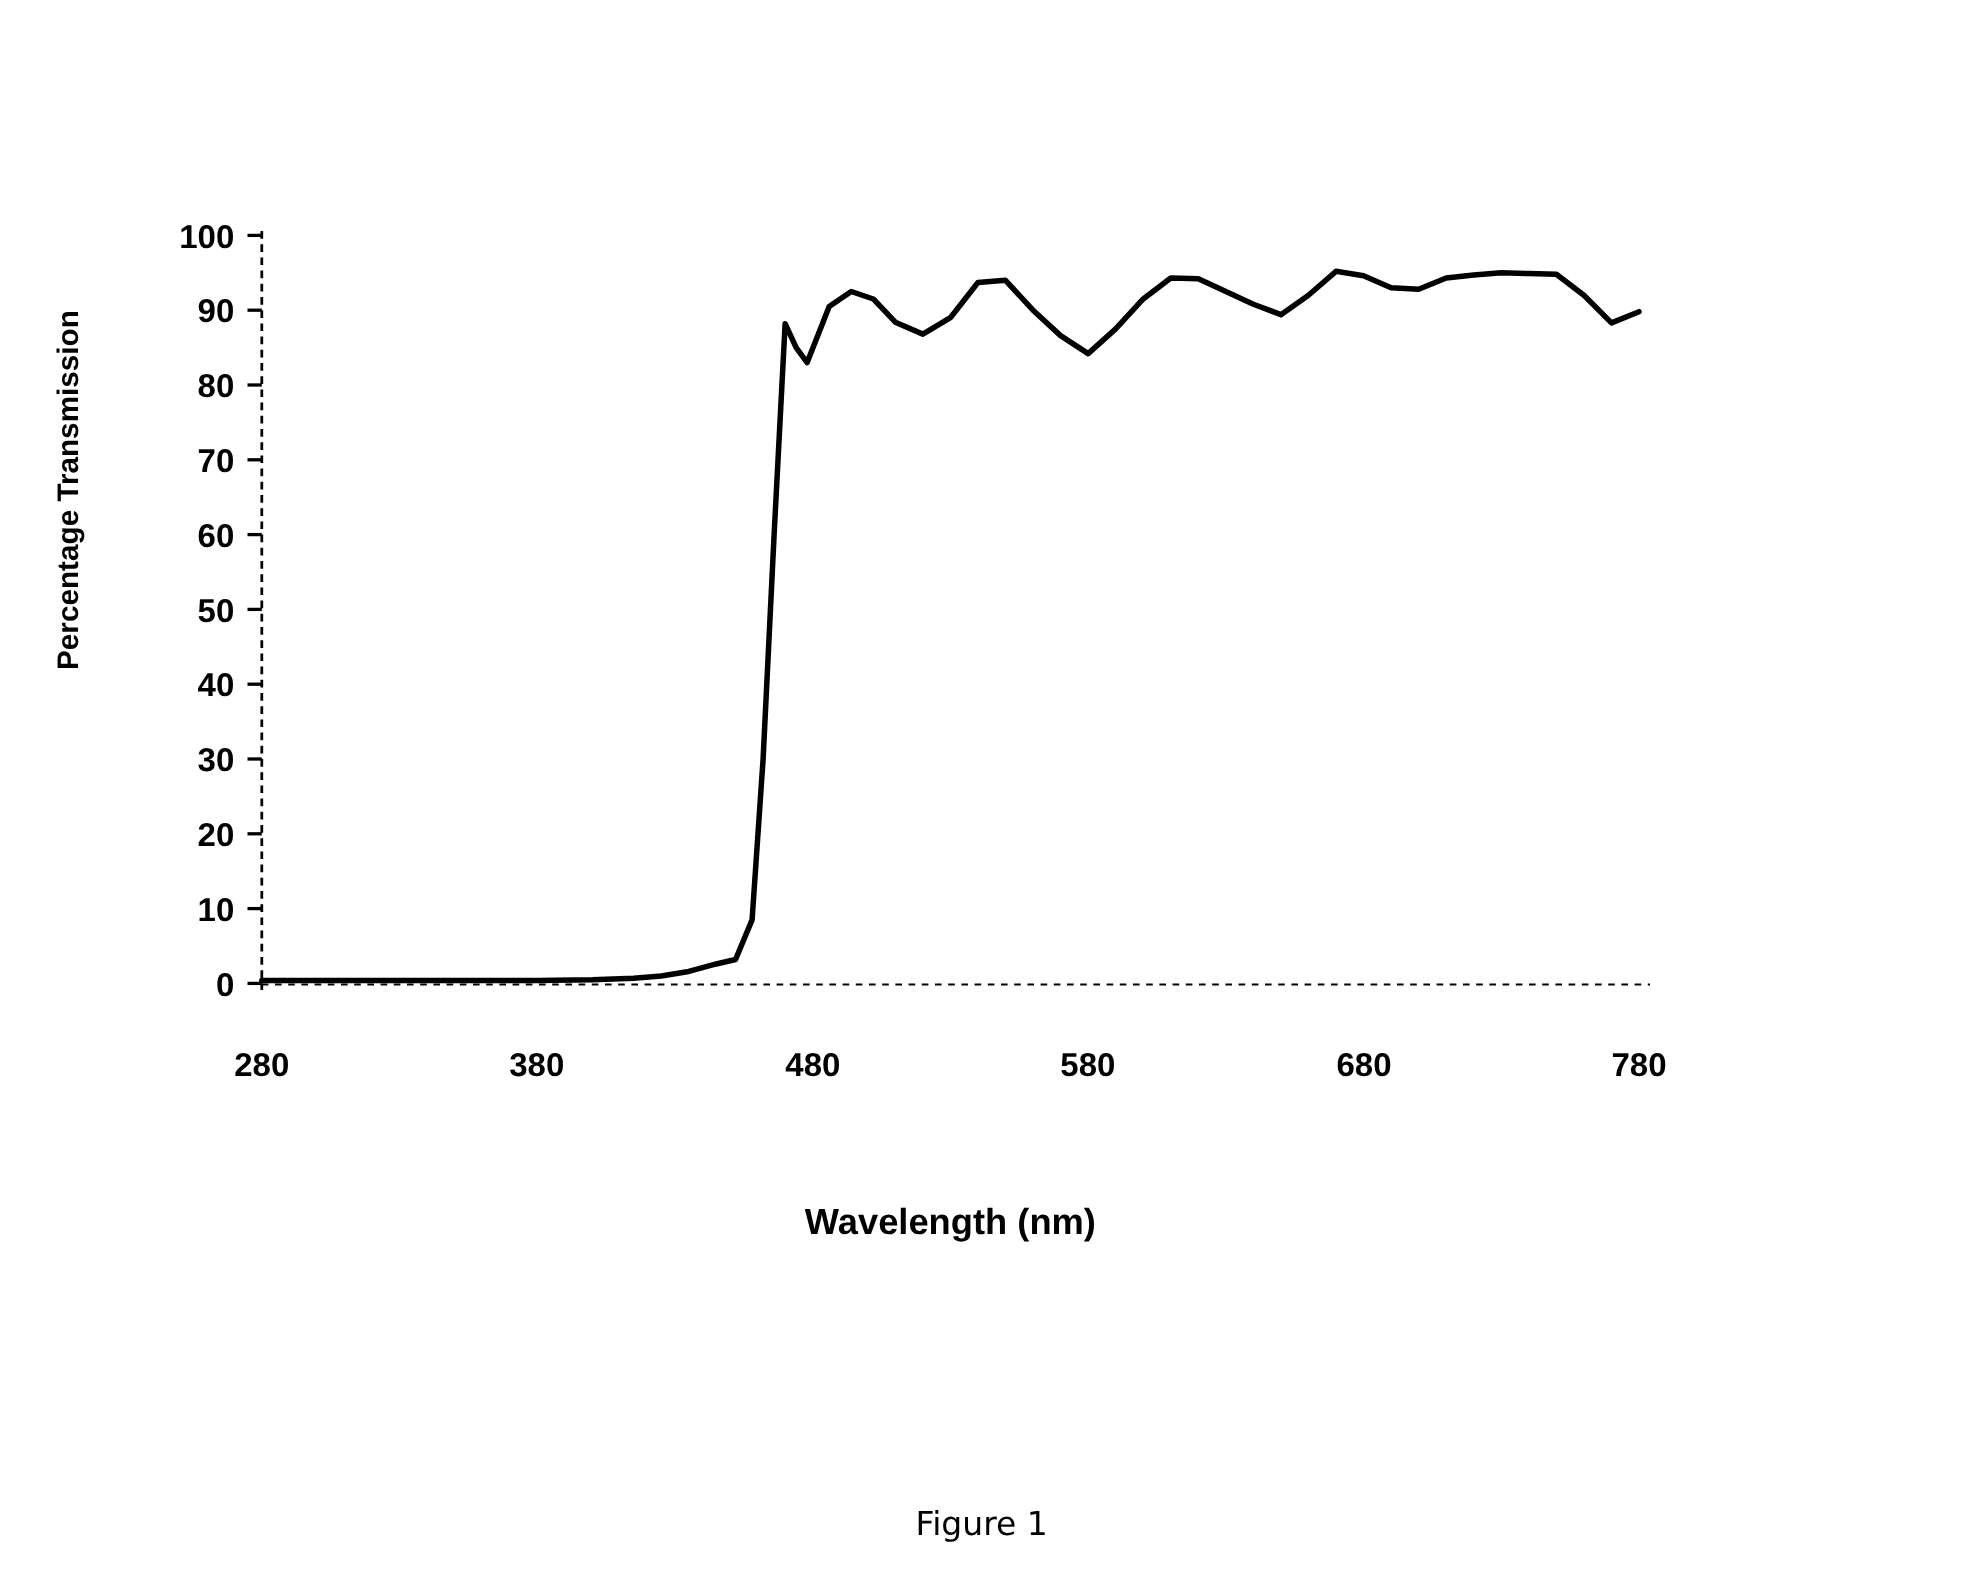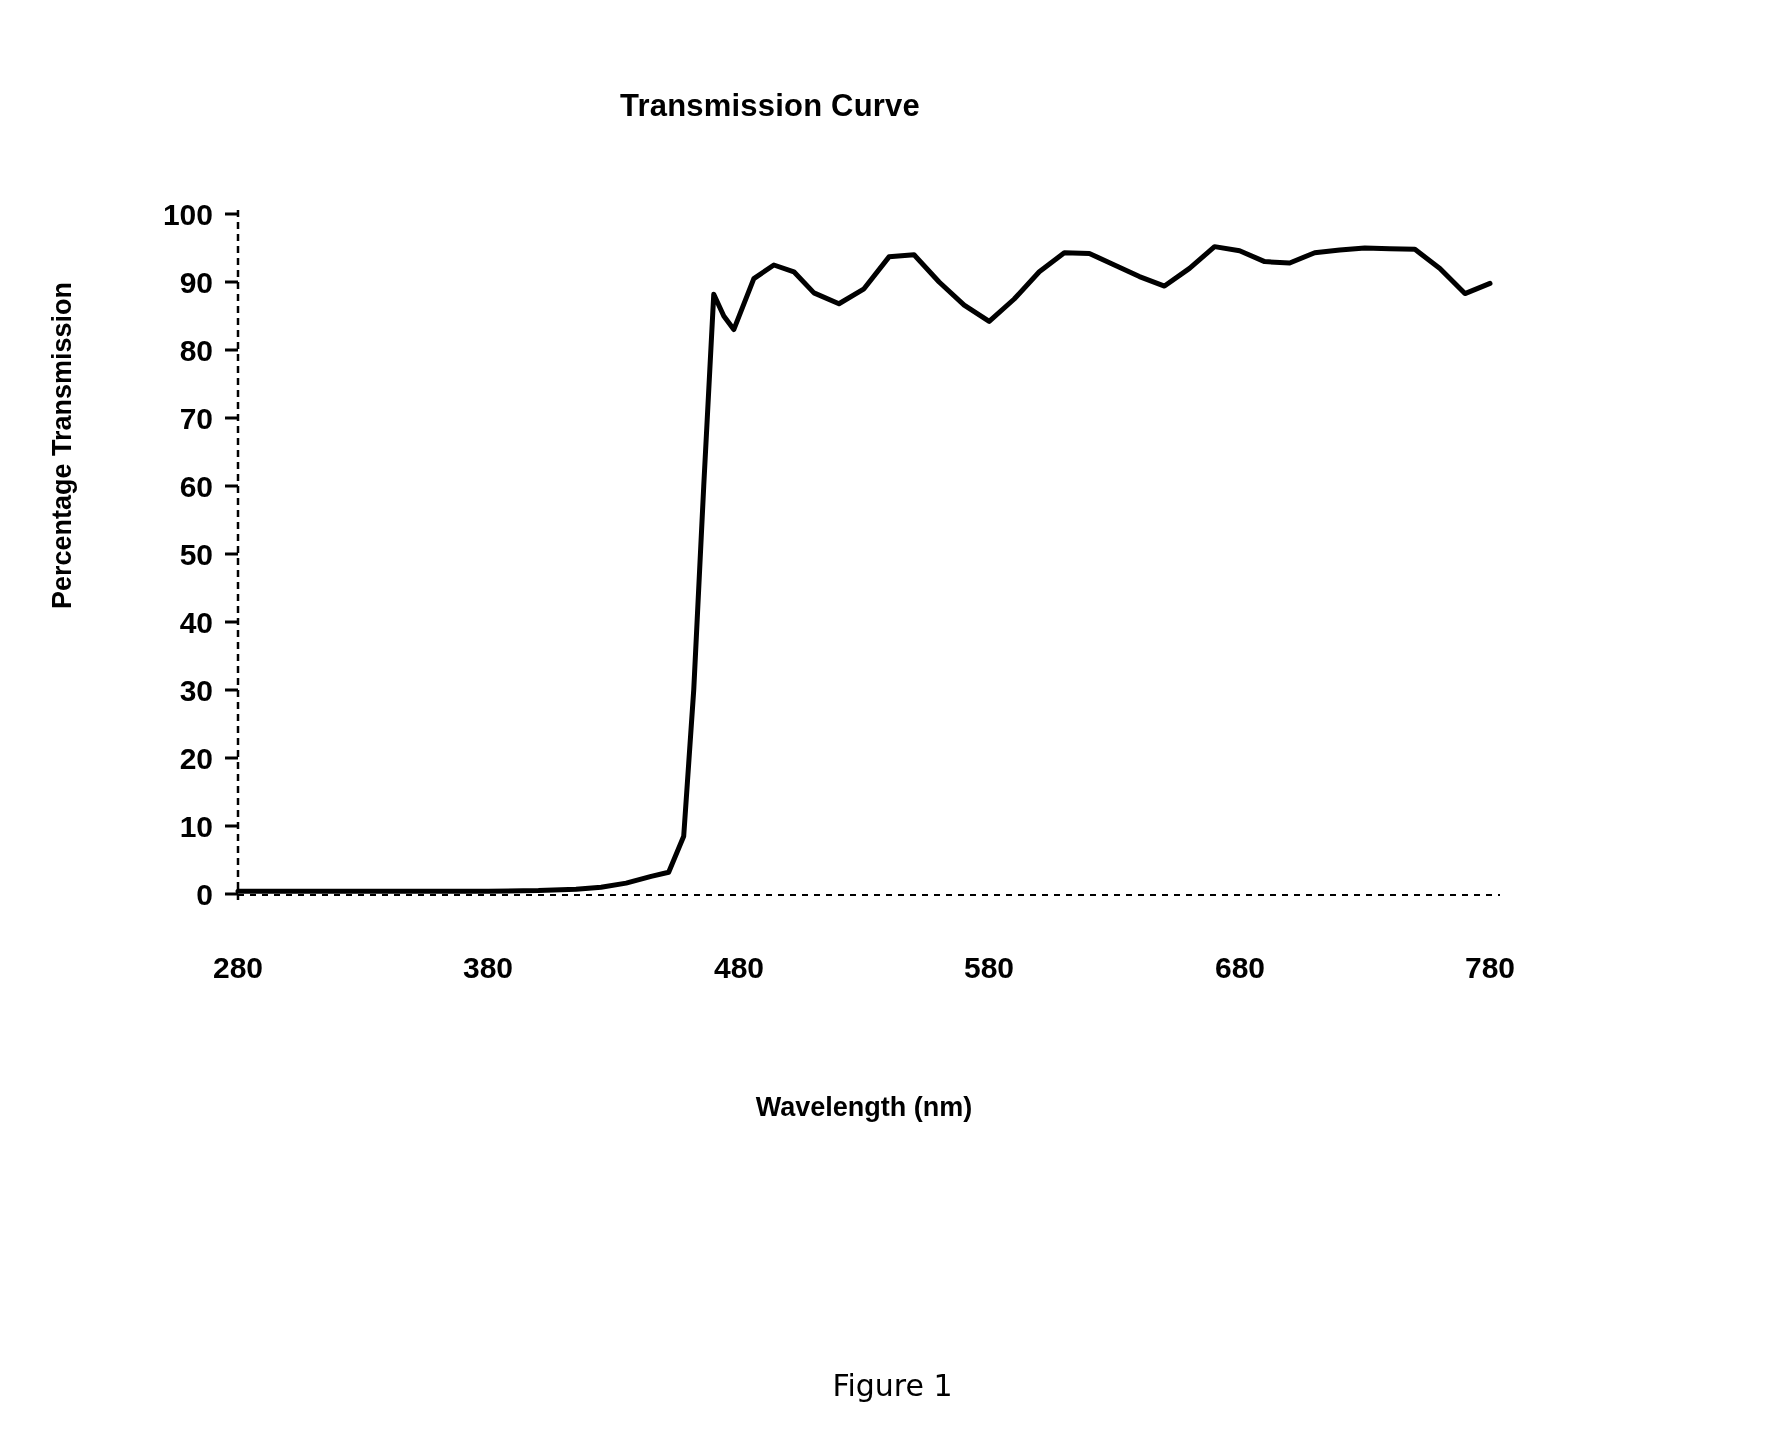--- a/index.html
+++ b/index.html
@@ -98,7 +98,6 @@
 
 <div id="figure-root">
 
-  <div id="chart-title">Transmission Curve</div>
 
   <div id="plot-block">
 

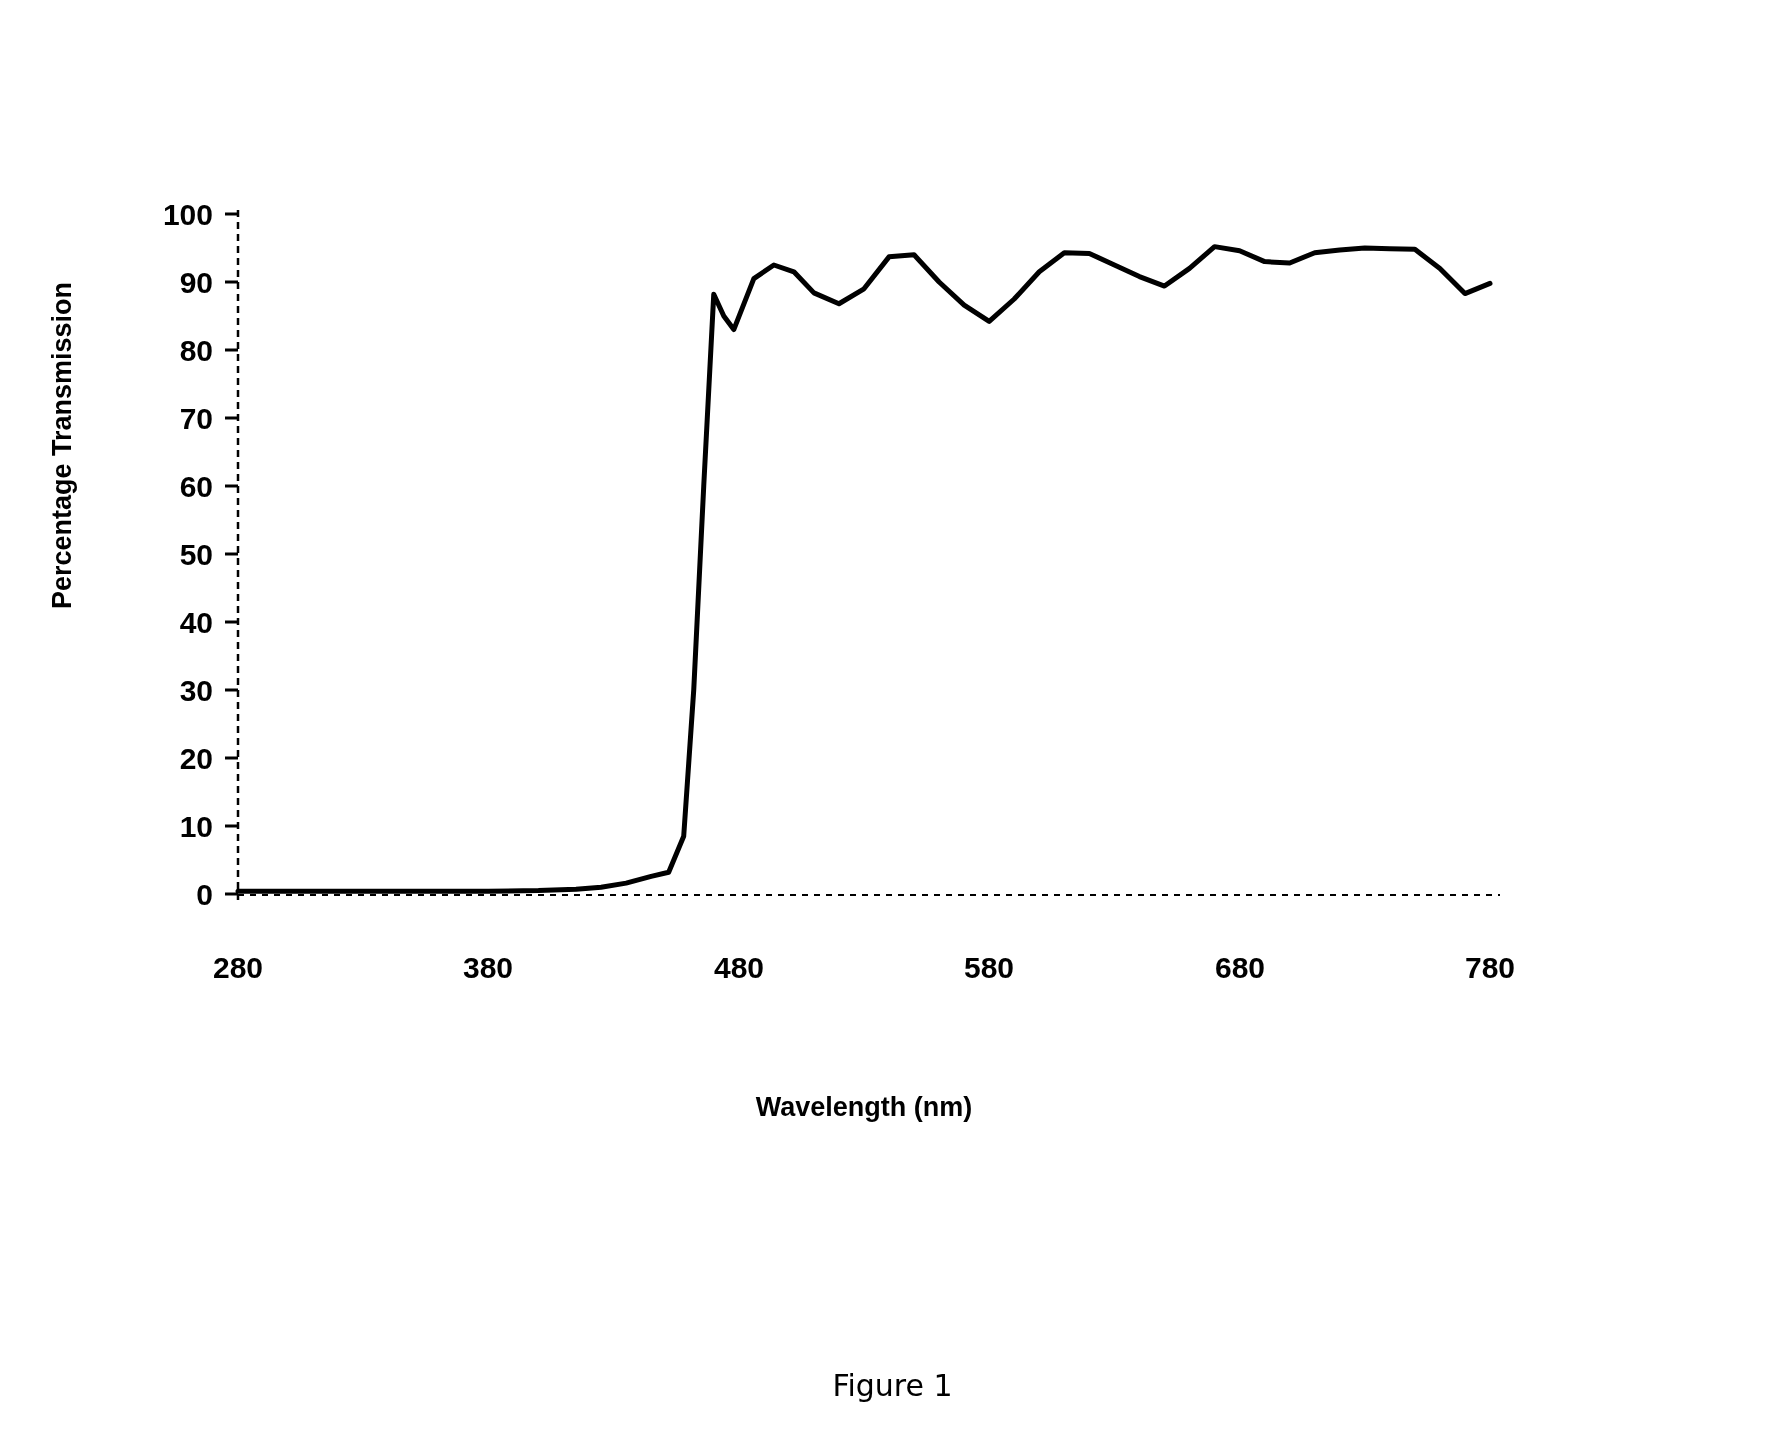--- a/index.html
+++ b/index.html
@@ -70,7 +70,7 @@
     top: 1092px;
     width: 1252px;
     text-align: center;
-    font-size: 27px;
+    font-size: 33px;
     font-weight: bold;
     font-family: "Liberation Sans", sans-serif;
   }

